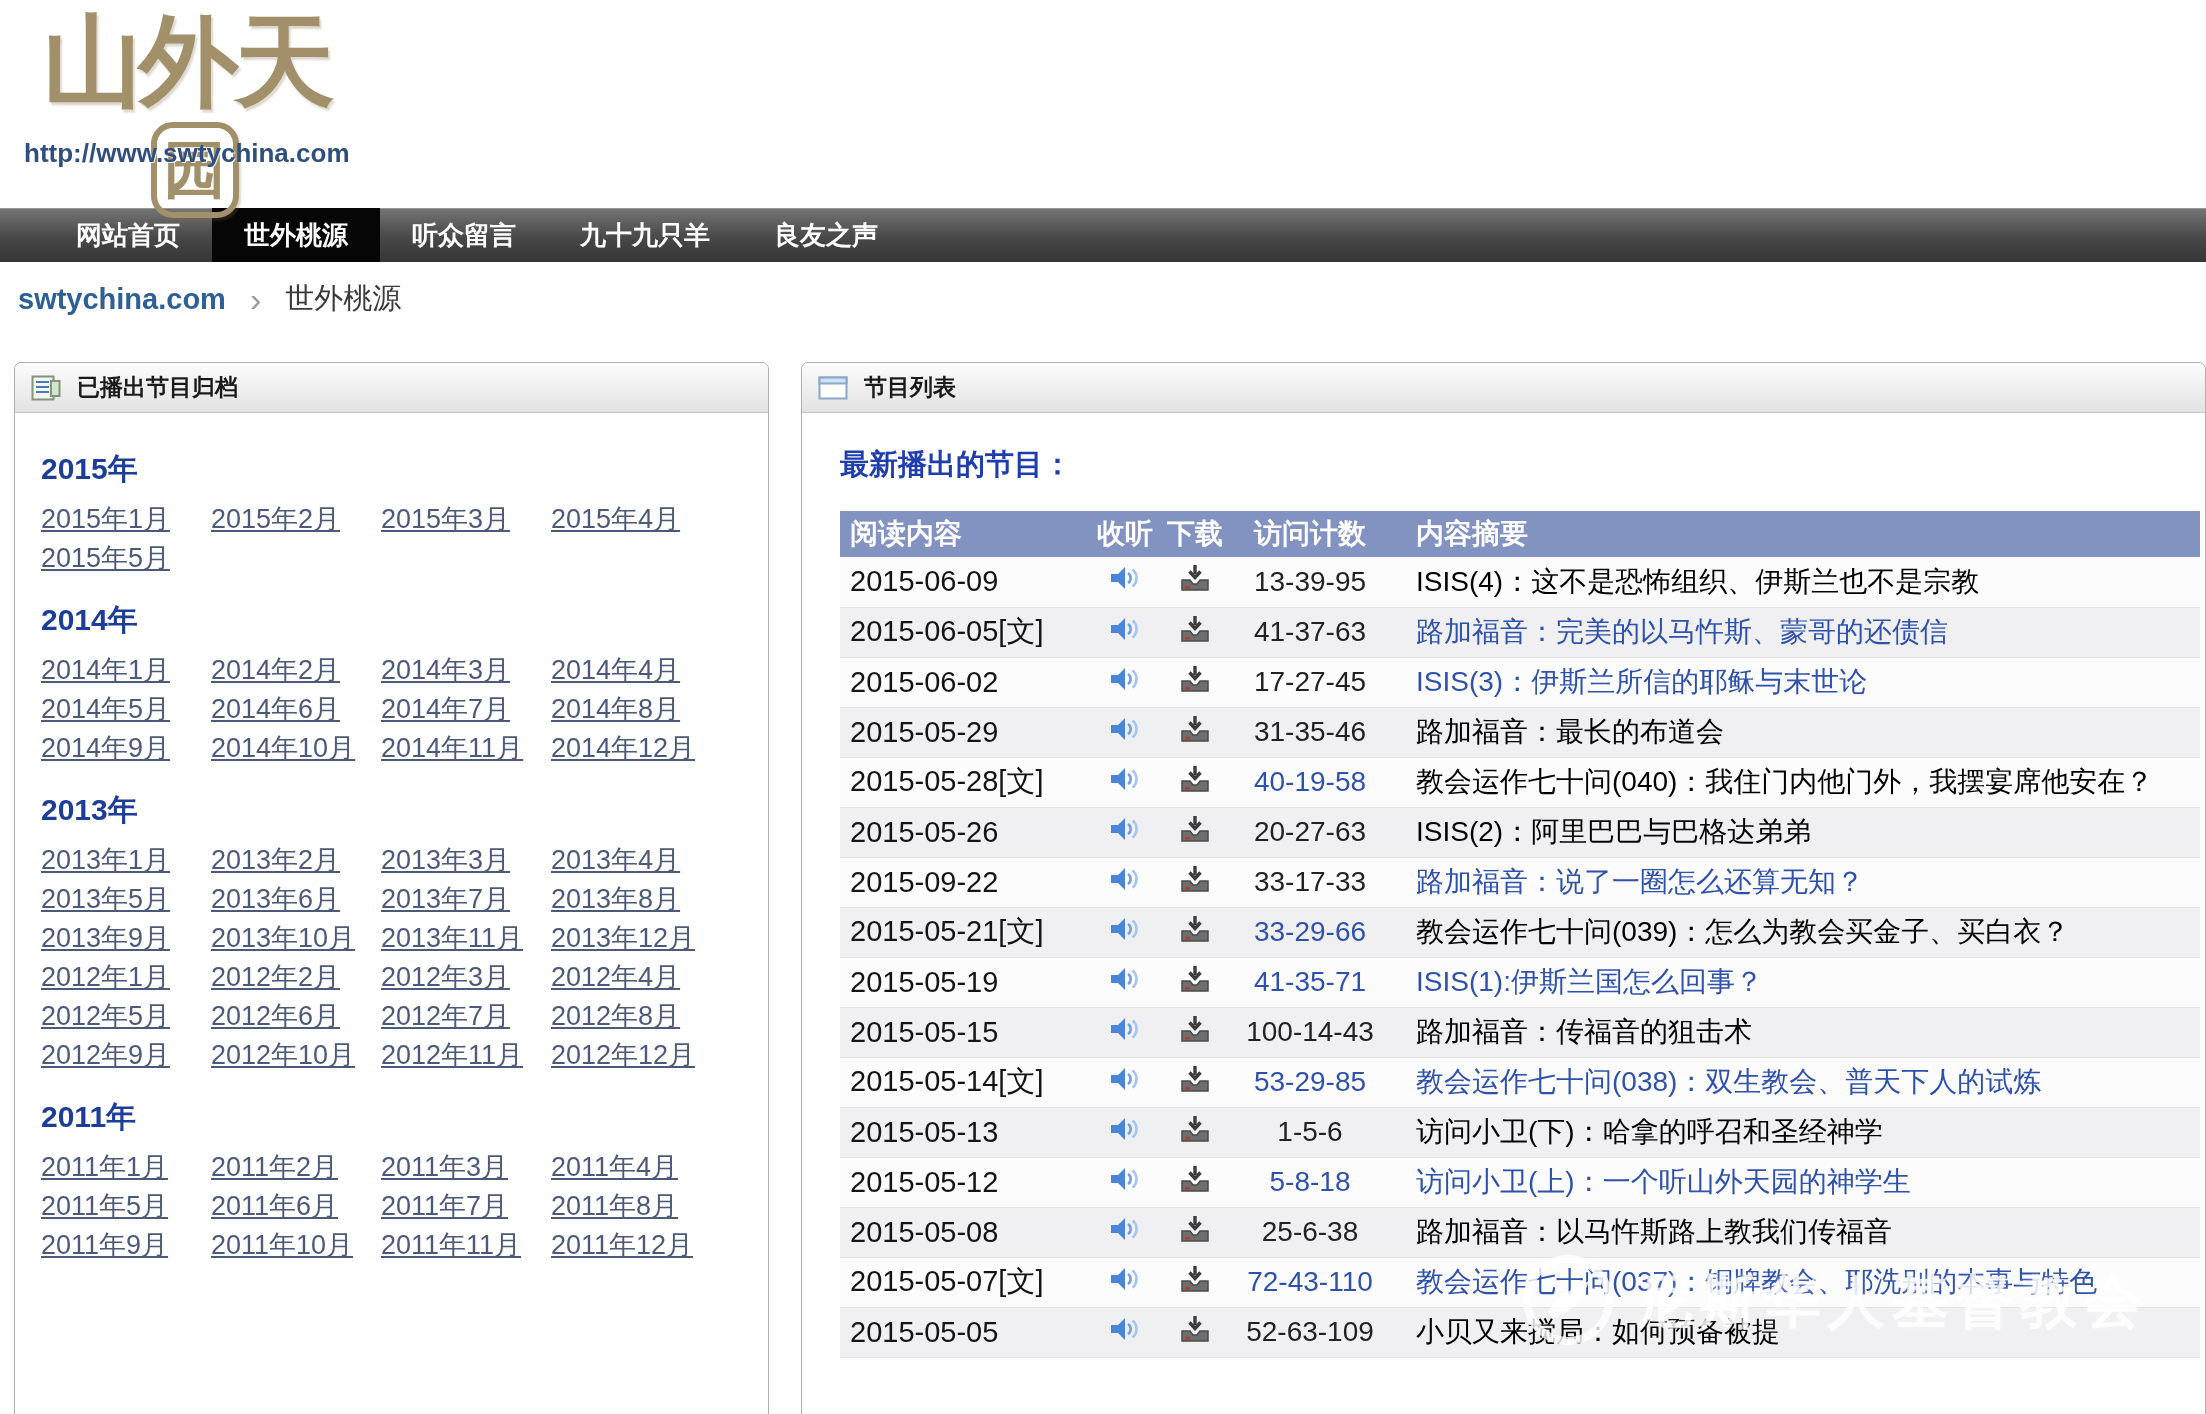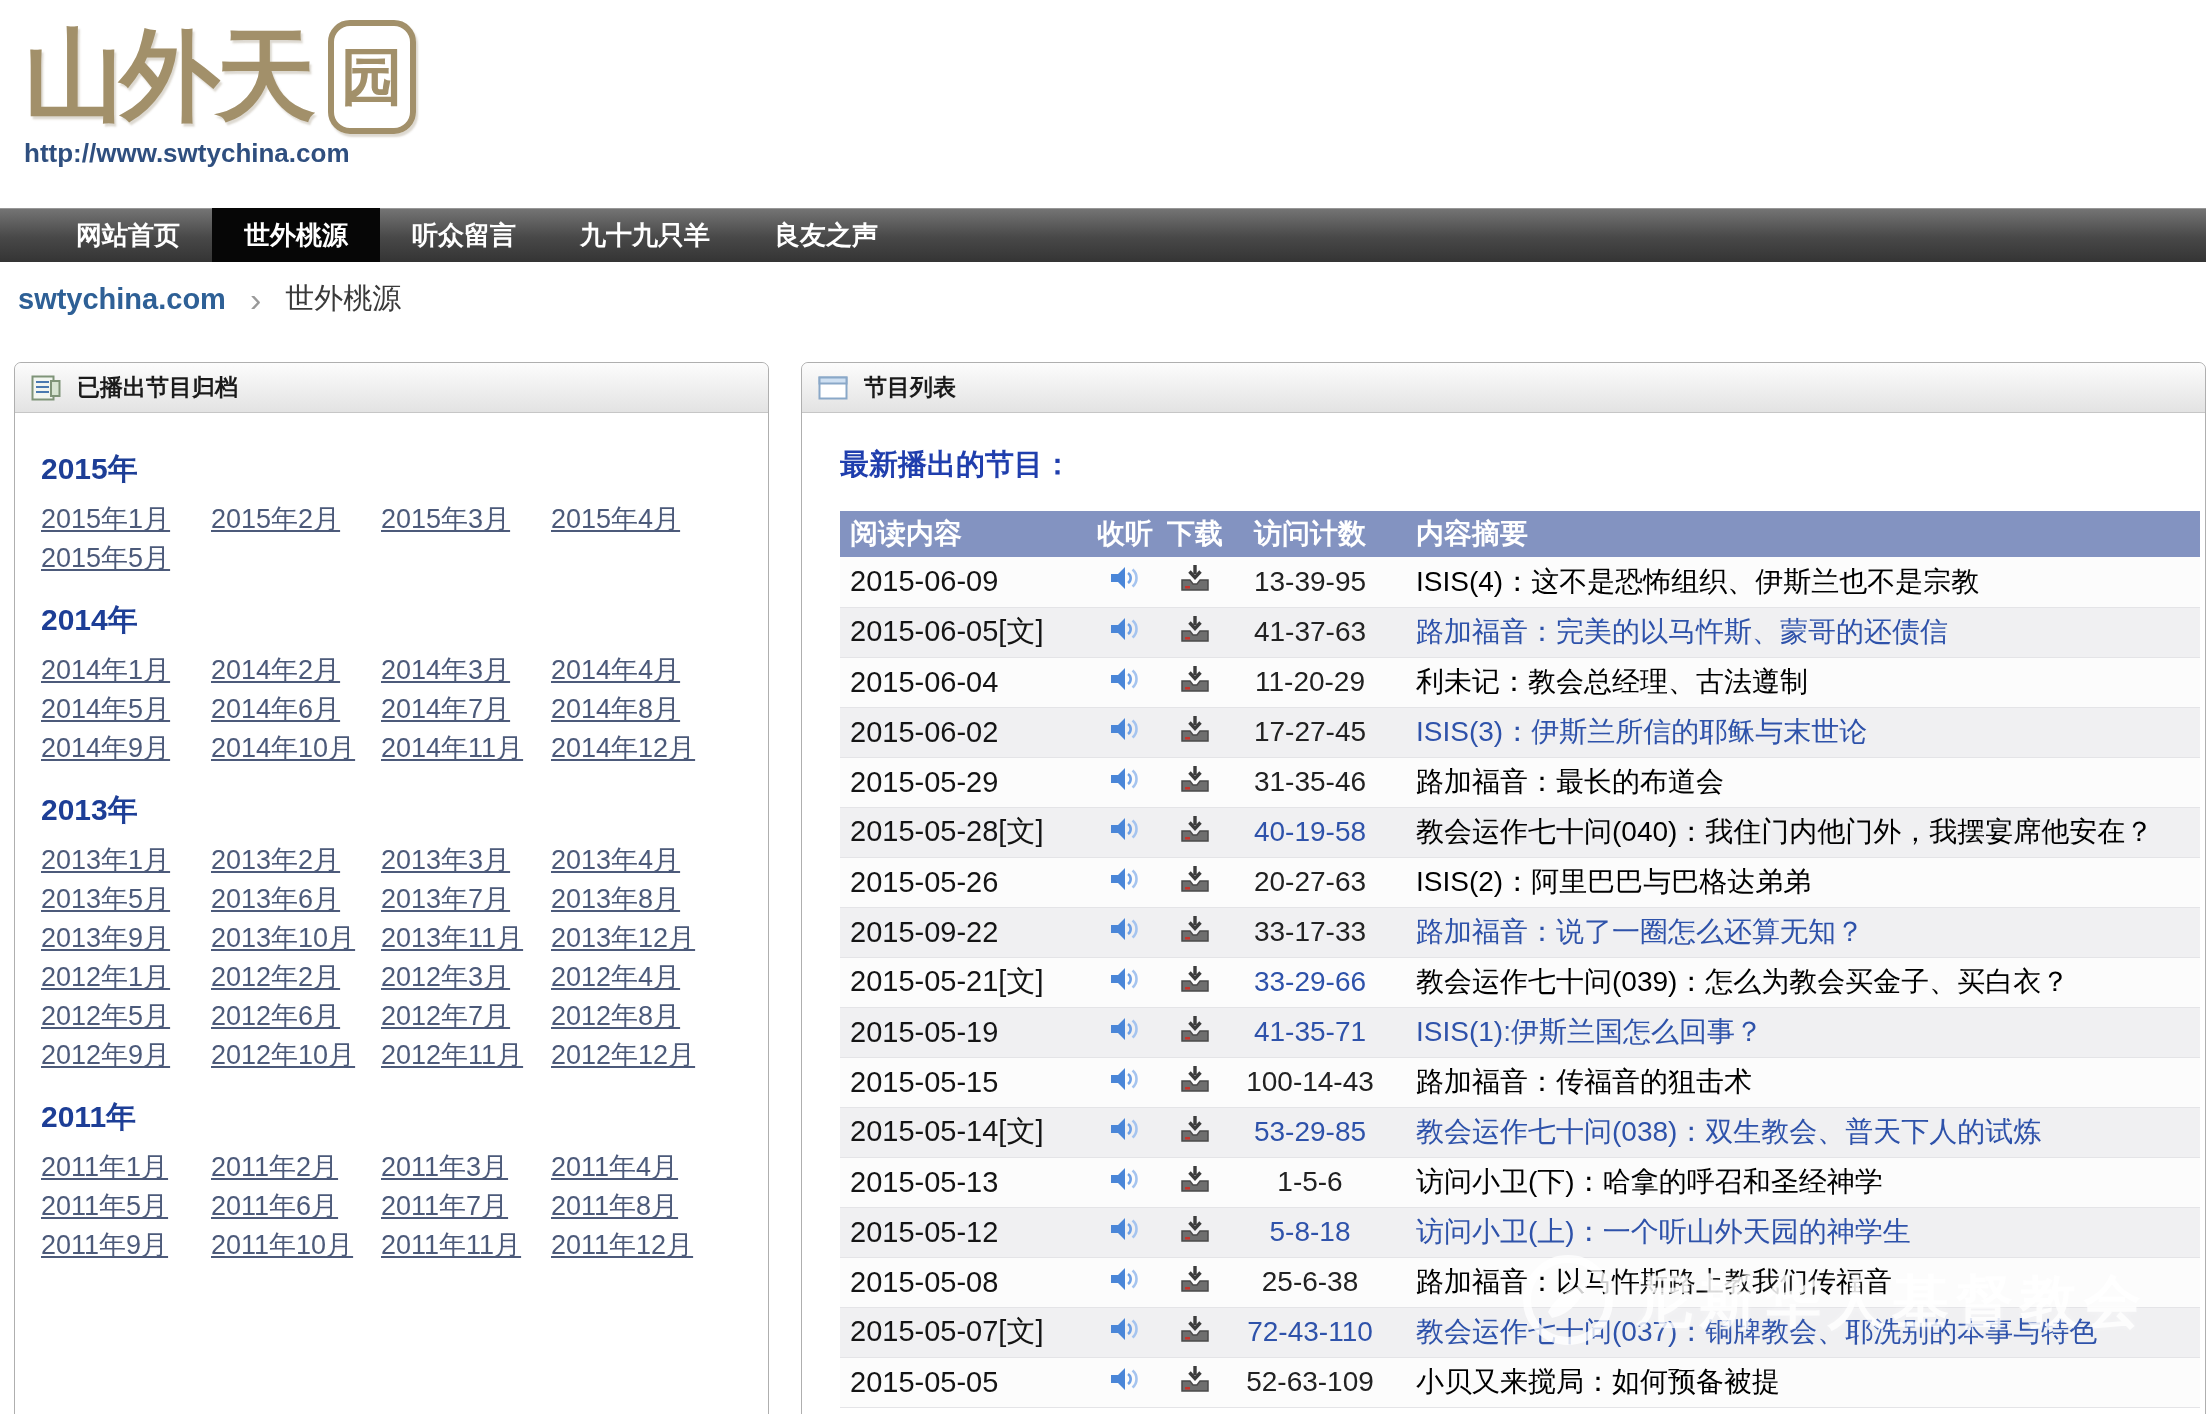--- a/index.html
+++ b/index.html
@@ -13,7 +13,7 @@
   
   .header { height:208px; position:relative; background:#fff; }
   .logo { position:absolute; left:24px; top:2px; }
-  .logo-row { display:flex; align-items:flex-end; height:132px; }
+  .logo-row { display:flex; align-items:center; height:132px;flex-direction:column; }
   .logo-chars {
     font-family:"DejaVu Serif", serif; font-weight:bold;
     font-size:100px; line-height:118px; color:#a2906a; letter-spacing:-4px;

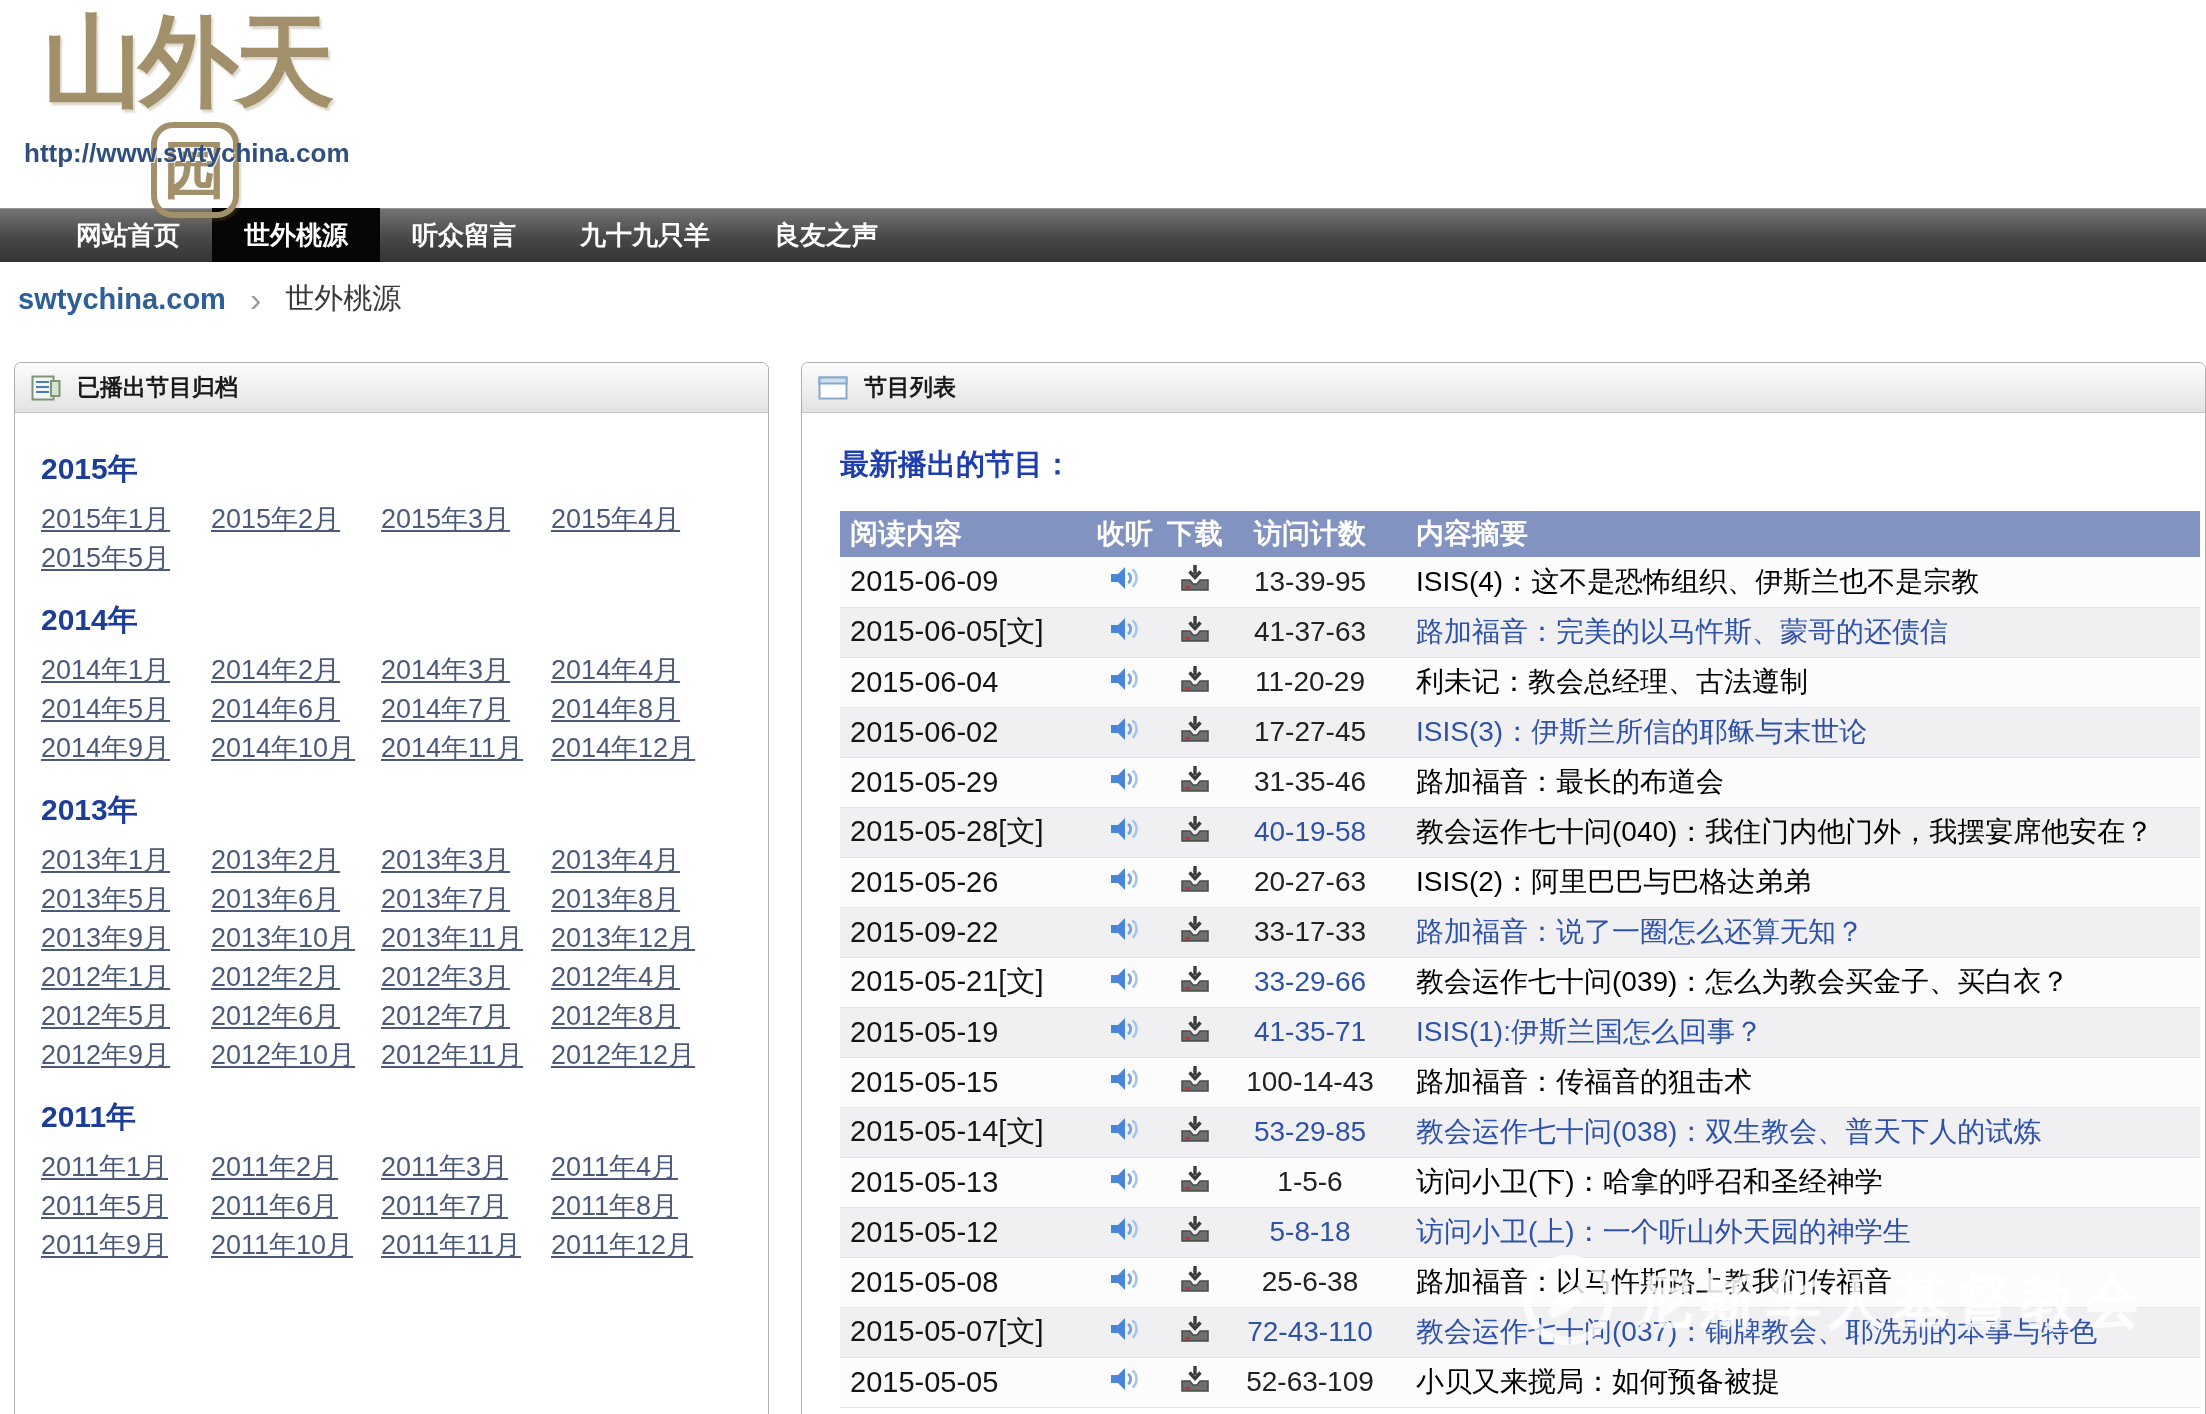--- a/index.html
+++ b/index.html
@@ -230,26 +230,6 @@
                 <td class="col-summary sum-blue">路加福音：完美的以马忤斯、蒙哥的还债信</td>
               </tr>
               <tr>
-                <td class="col-date">2015-06-04</td>
-                <td class="col-listen"><span class="icon-btn">
-                    <svg width="32" height="28" viewBox="0 0 32 28">
-                      <polygon points="2,10 9,10 16,3 16,25 9,18 2,18" fill="#4a86d8"></polygon>
-                      <path d="M19 9 a6 6 0 0 1 0 10" stroke="#6fa0e4" fill="none" stroke-width="2.6"></path>
-                      <path d="M23.5 5.5 a11 11 0 0 1 0 17" stroke="#a5c4ef" fill="none" stroke-width="2.6"></path>
-                    </svg>
-                  </span></td>
-                <td class="col-dl"><span class="icon-btn">
-                    <svg width="32" height="30" viewBox="0 0 32 30">
-                      <path d="M16 2 v9" stroke="#3c3c3c" stroke-width="3.4" fill="none"></path>
-                      <path d="M10.5 8.5 L16 14.5 L21.5 8.5" stroke="#3c3c3c" stroke-width="3.4" fill="none"></path>
-                      <path d="M3 17 h8 l3 4 h4 l3 -4 h8 v10 H3 Z" fill="#6e6e6e" stroke="#4a4a4a" stroke-width="1.5"></path>
-                      <rect x="6" y="23" width="5" height="2.5" fill="#c4342c"></rect>
-                    </svg>
-                  </span></td>
-                <td class="col-count count-dark">11-20-29</td>
-                <td class="col-summary sum-dark">利未记：教会总经理、古法遵制</td>
-              </tr>
-              <tr>
                 <td class="col-date">2015-06-02</td>
                 <td class="col-listen"><span class="icon-btn">
                     <svg width="32" height="28" viewBox="0 0 32 28">

